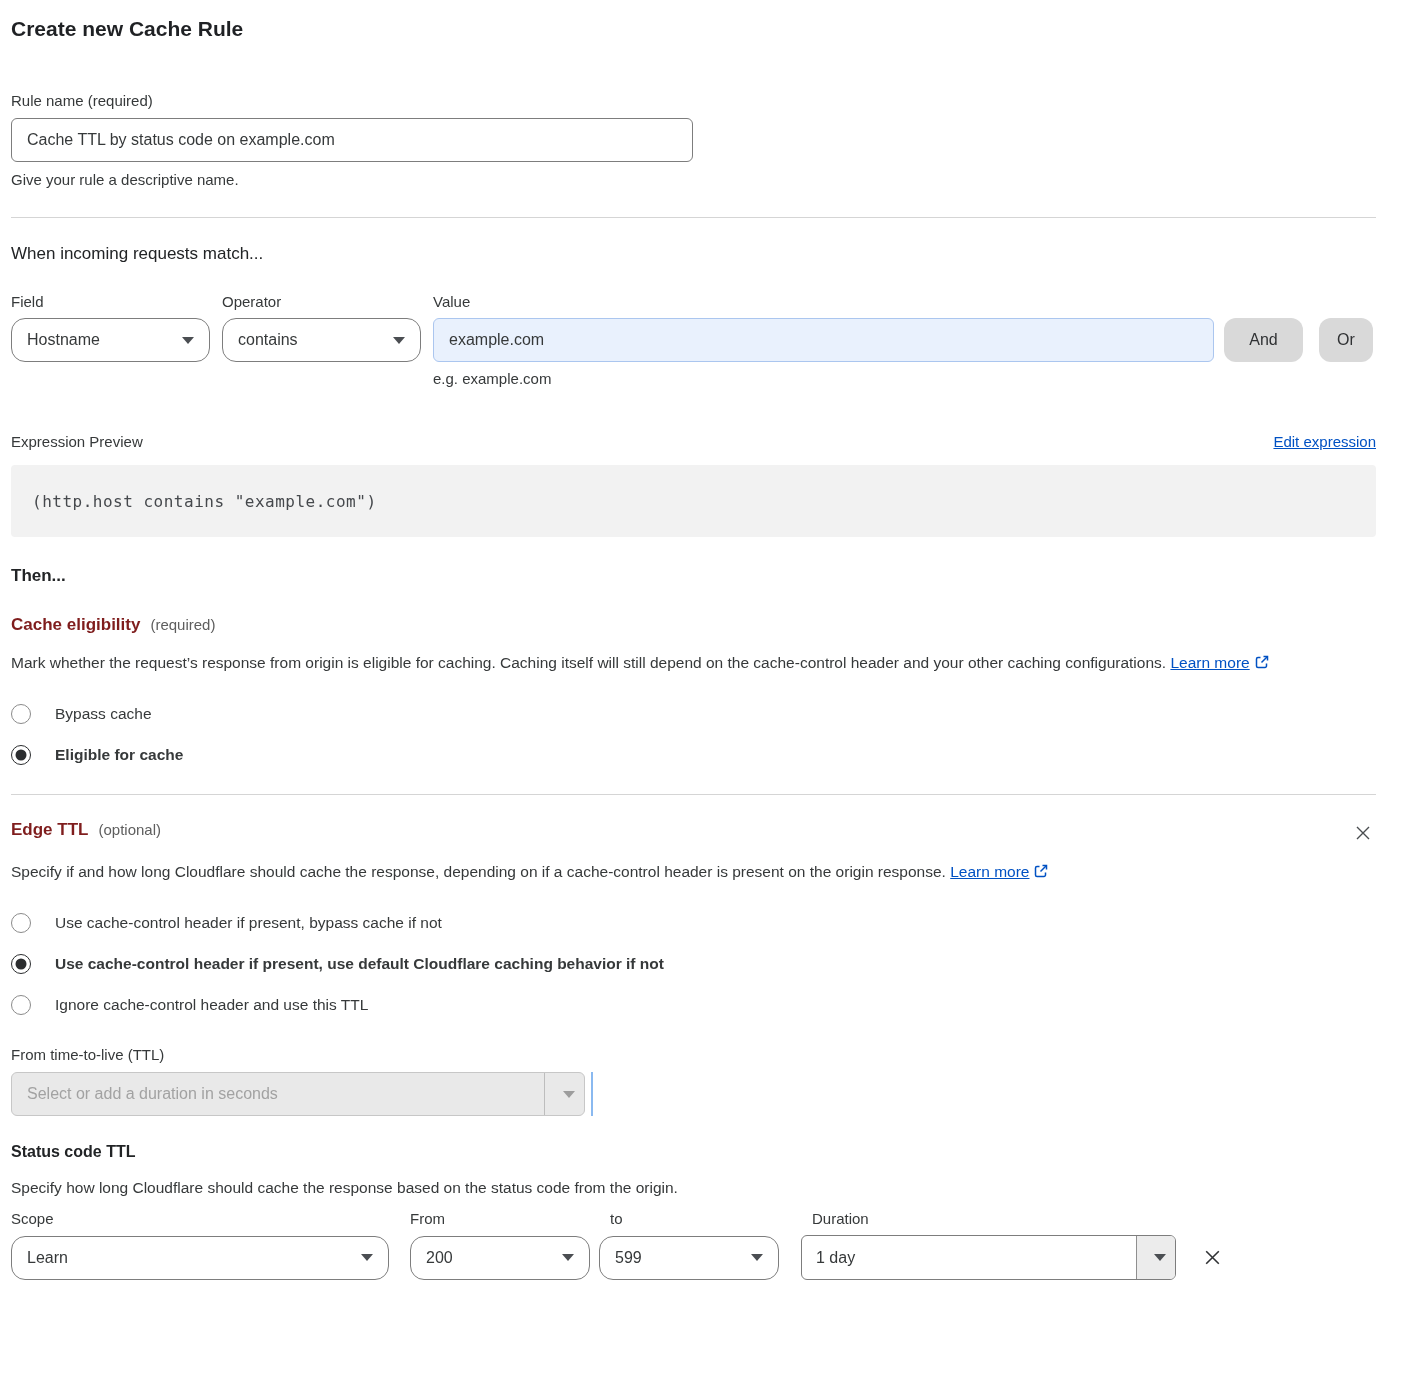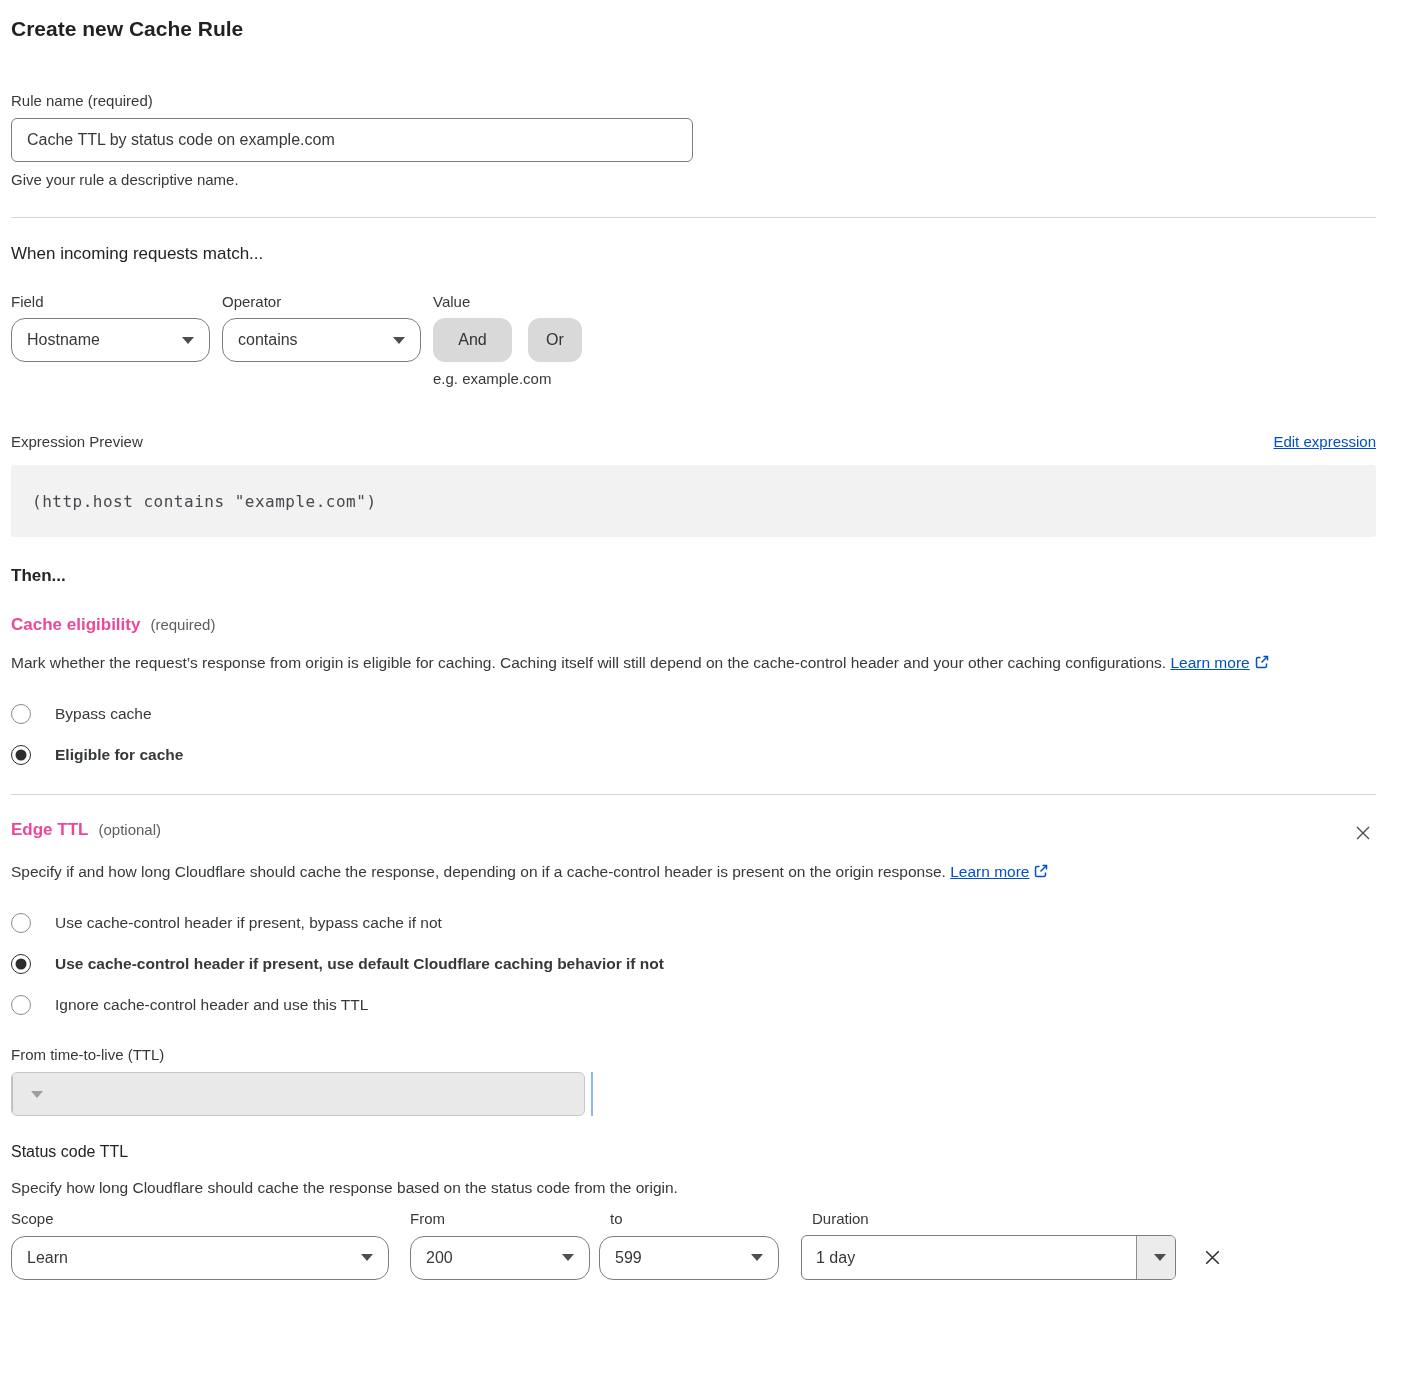--- a/index.html
+++ b/index.html
@@ -159,6 +159,7 @@
       <span>contains</span>
       <span class="caret"></span>
     </div>
+    <input class="value-input" type="text" value="example.com" style="">
     <button class="btn btn-and">And</button>
     <button class="btn btn-or">Or</button>
   </div>

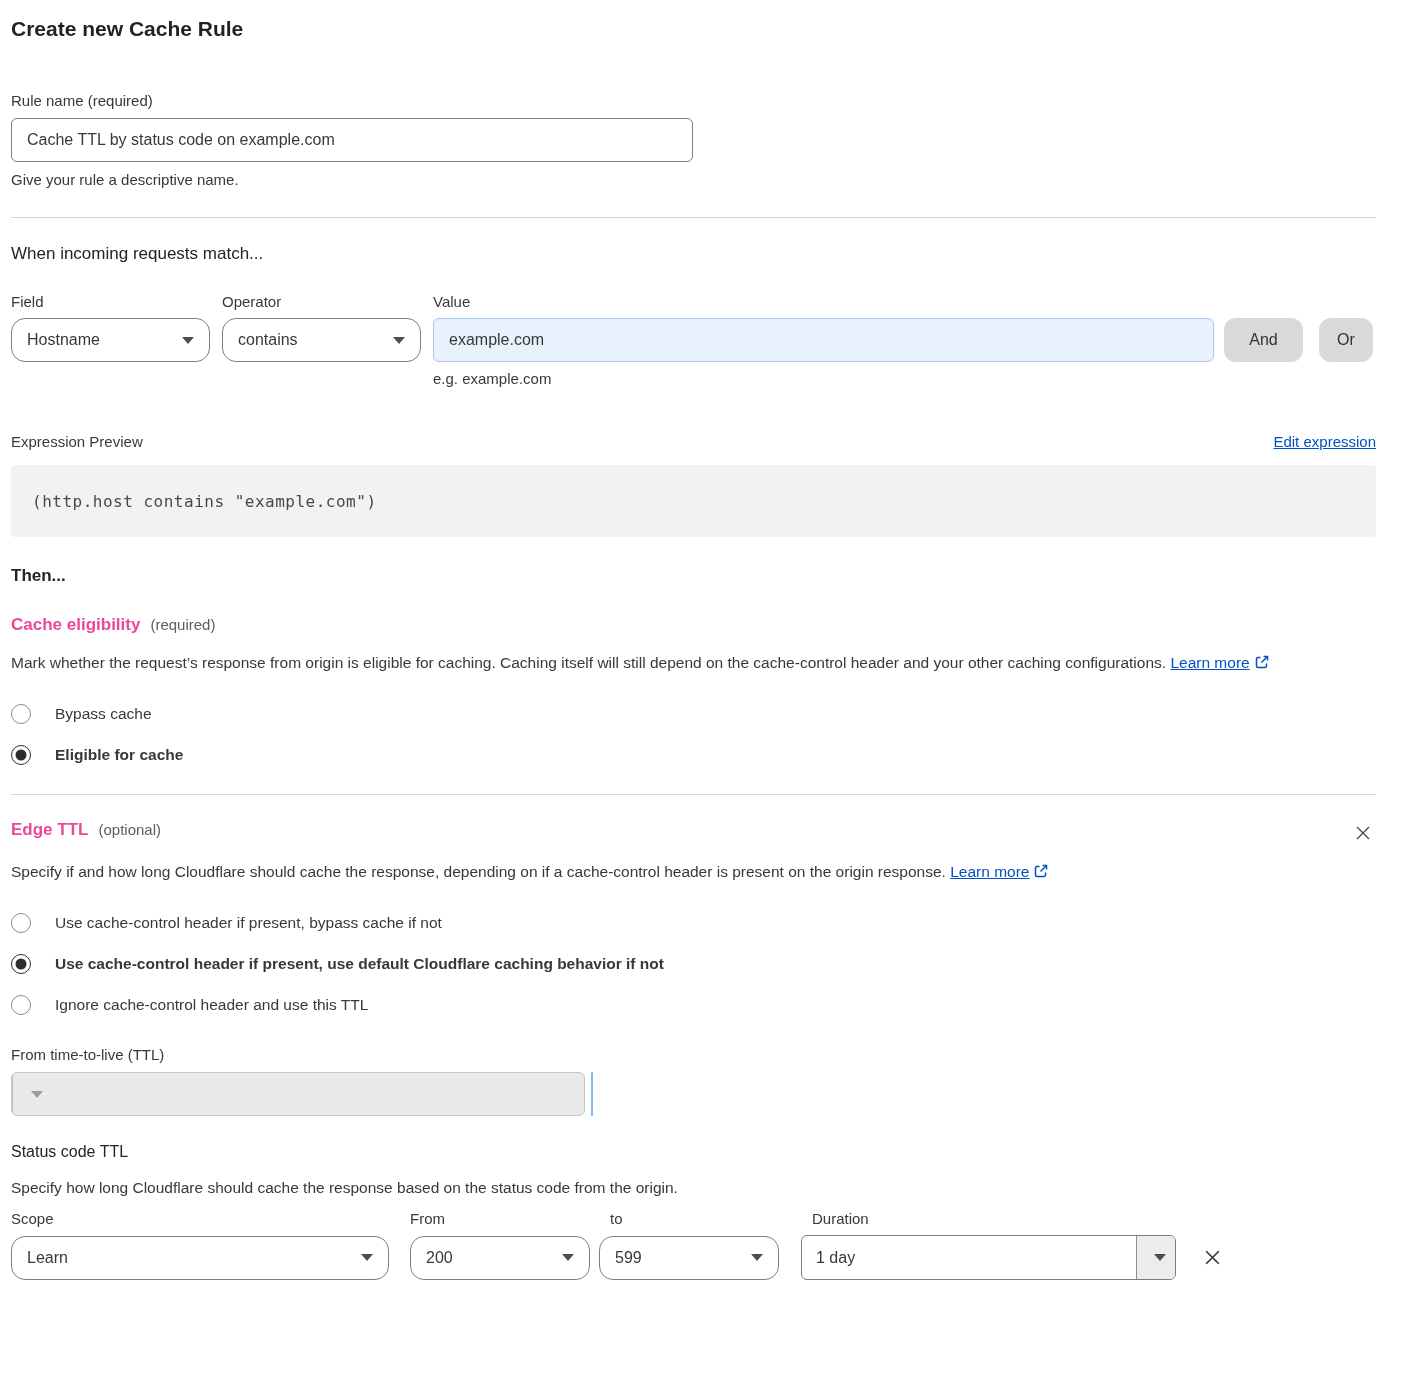--- a/index.html
+++ b/index.html
@@ -71,7 +71,7 @@
   .then-heading { margin-top: 29px; font-size: 17px; font-weight: 700; color: #222426; }
 
   .subsection-head { margin-top: 29px; display: flex; align-items: baseline; }
-  .subsection-head .hd { font-size: 17px; font-weight: 700; color: #ec4899; }
+  .subsection-head .hd { font-size: 17px; font-weight: 700; color: #7f1d1d; }
   .subsection-head .qual { margin-left: 10px; font-size: 15px; color: #5e5e5e; }
 
   .desc { margin-top: 13px; font-size: 15.5px; line-height: 29px; color: #36393a; }

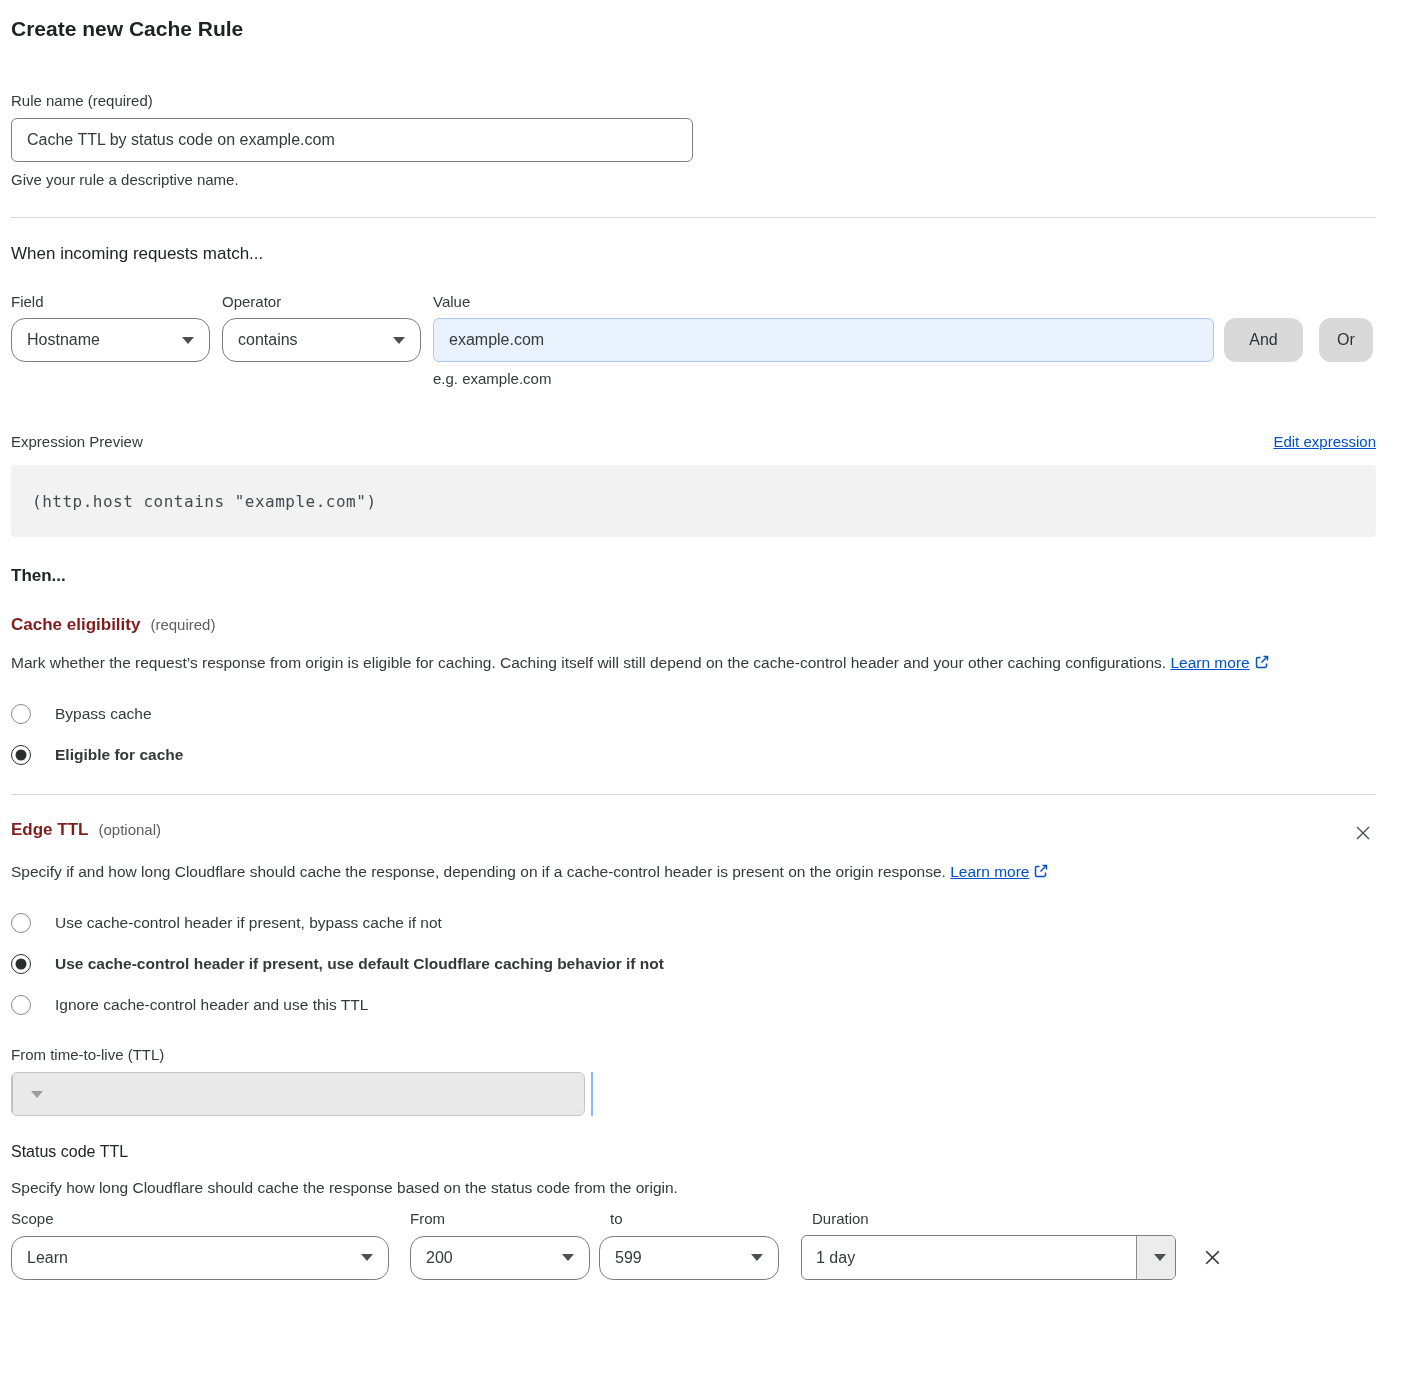--- a/index.html
+++ b/index.html
@@ -232,6 +232,7 @@
   <div class="ttl-label">From time-to-live (TTL)</div>
   <div class="ttl-select-row">
     <div class="combo-disabled">
+      <span class="txt">Select or add a duration in seconds</span>
       <span class="arrow-seg">
           <span class="caret dim"></span>
         </span>

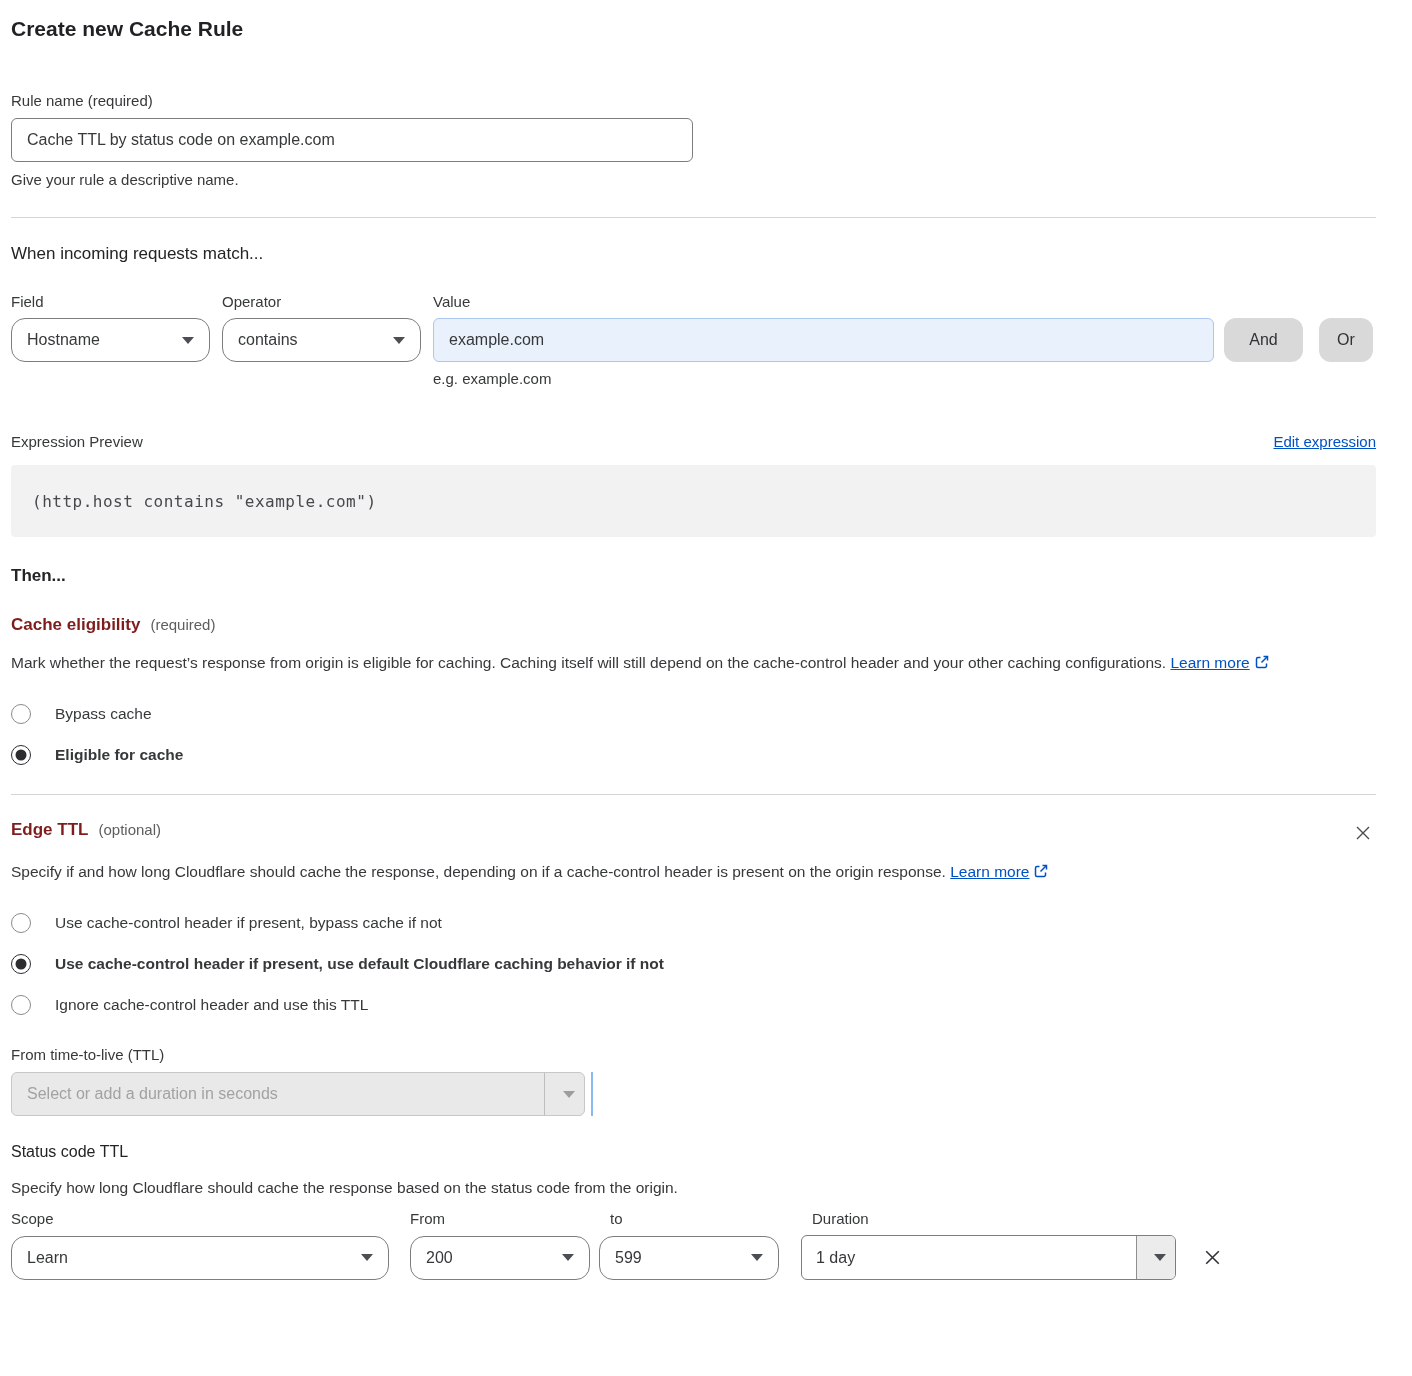--- a/index.html
+++ b/index.html
@@ -109,7 +109,7 @@
   .combo-disabled .arrow-seg { flex: none; width: 40px; border-left: 1px solid #bdbdbd; display: flex; align-items: center; justify-content: center; }
   .caret-line { margin-left: 6px; width: 2px; height: 44px; background: #8ab9f0; }
 
-  .status-heading { margin-top: 27px; font-size: 16px; font-weight: 400; color: #222426; }
+  .status-heading { margin-top: 27px; font-size: 16px; font-weight: 700; color: #222426; }
   .status-desc { margin-top: 18px; font-size: 15.5px; color: #36393a; }
 
   .status-labels { margin-top: 13px; display: flex; font-size: 15px; }

